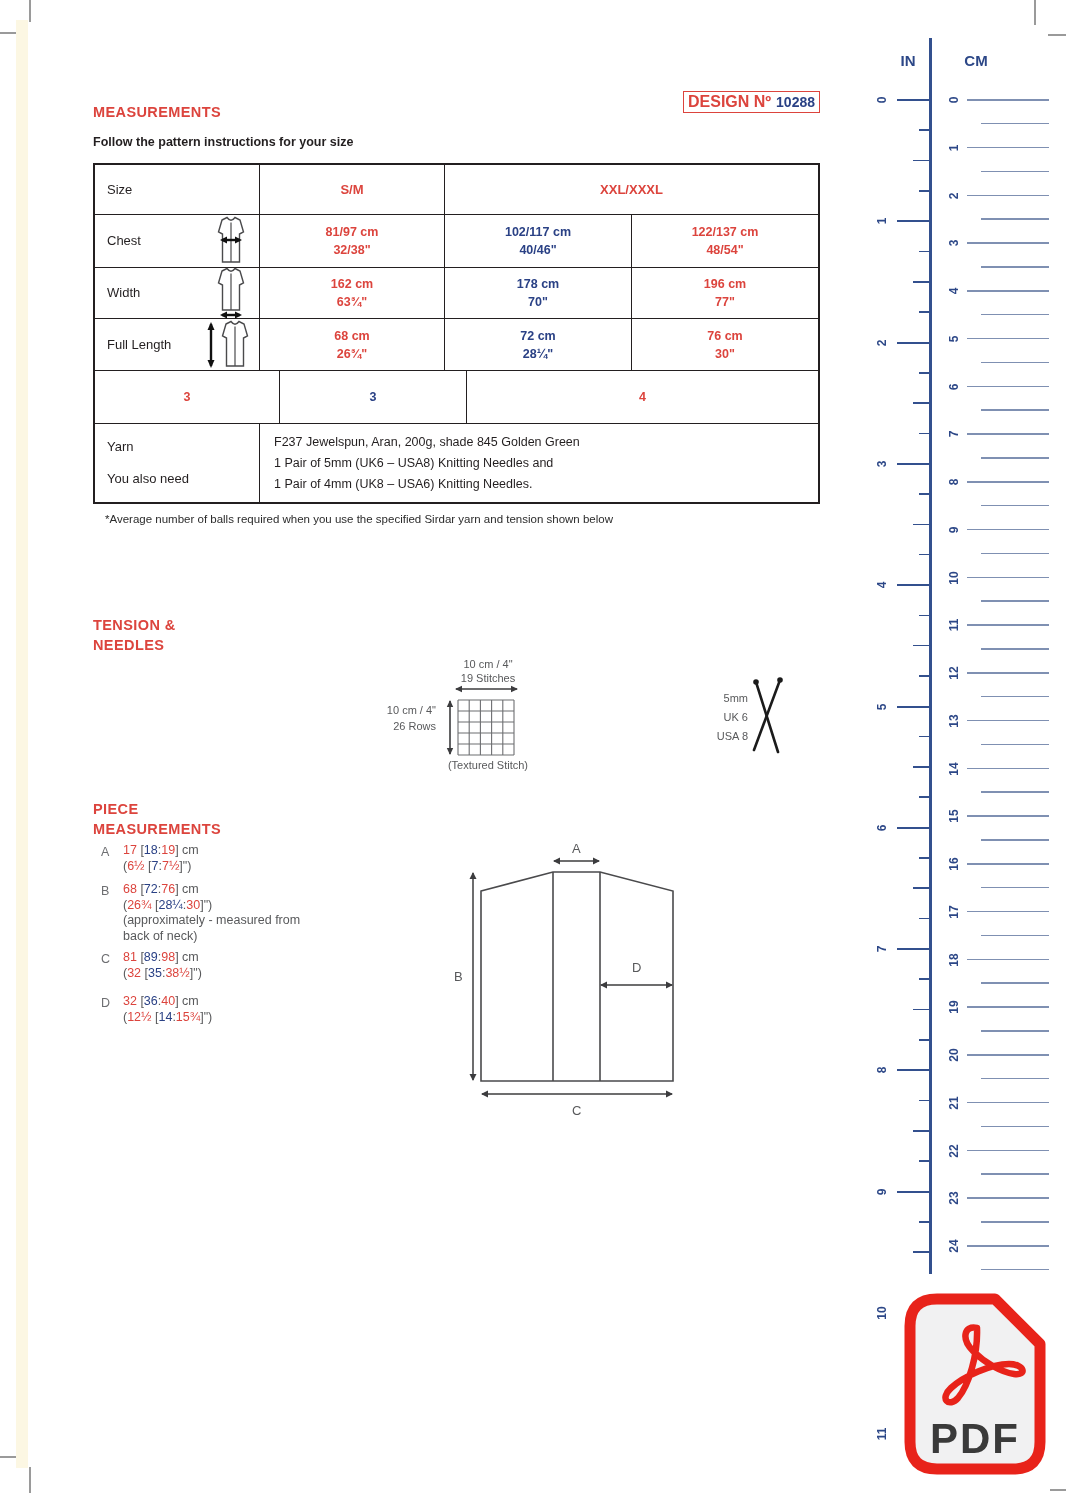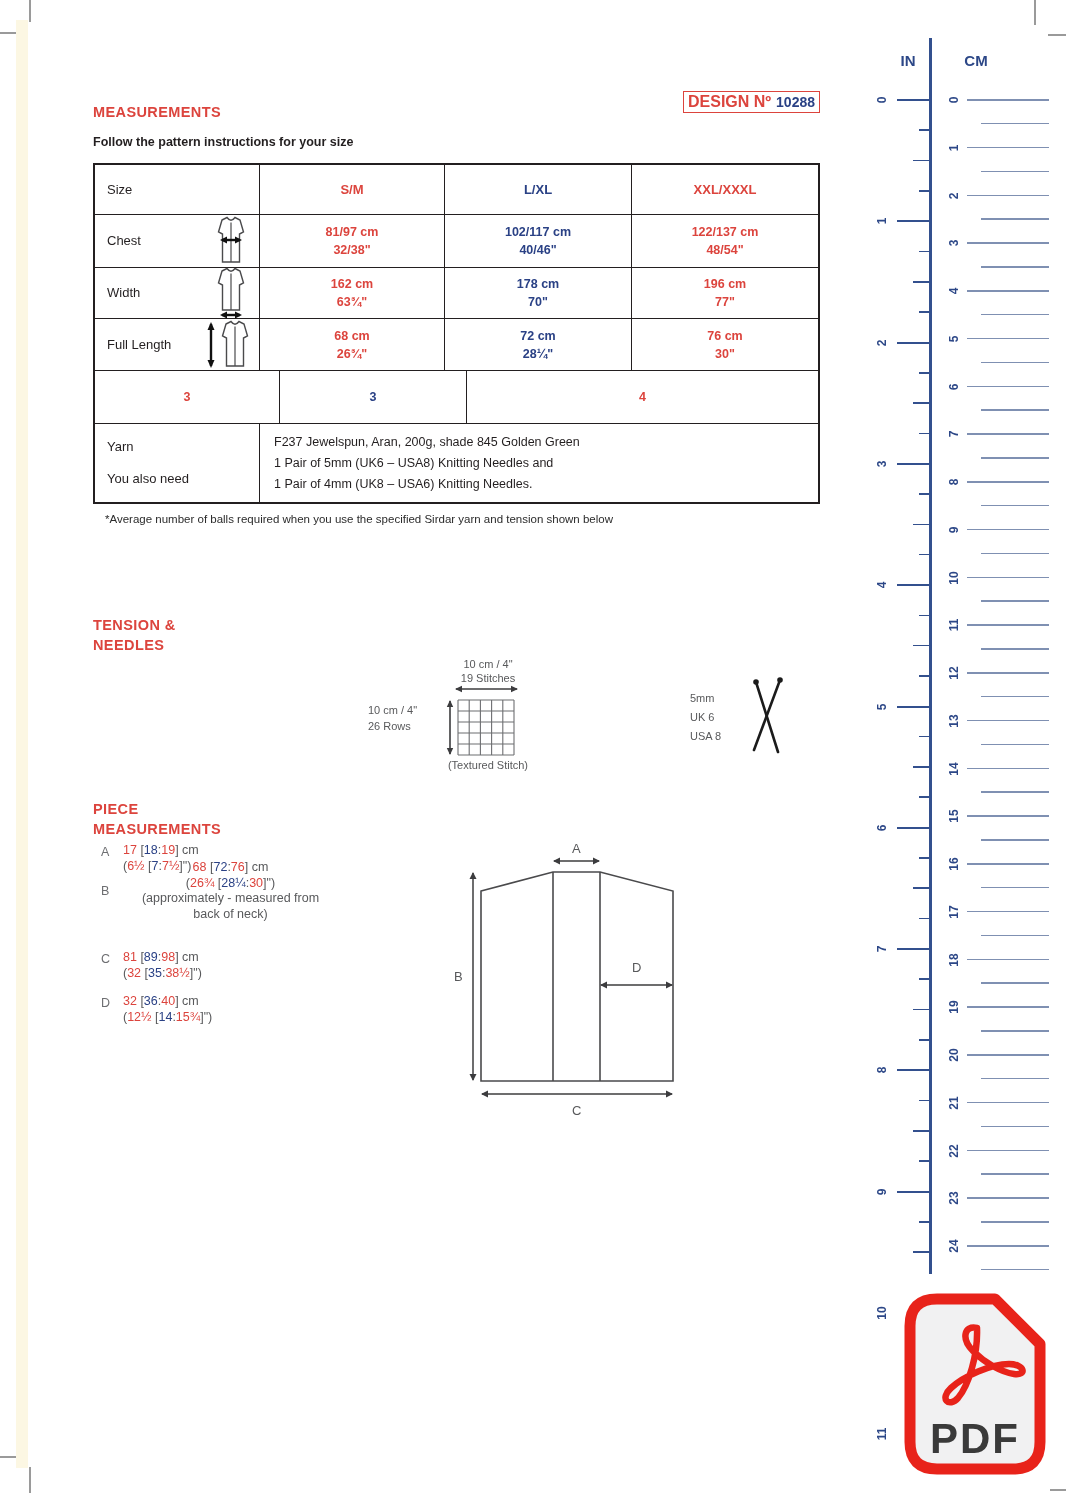--- a/index.html
+++ b/index.html
@@ -91,7 +91,6 @@
           <span class="rowlabel">Size</span>
         </div>
       <div class="tcell c1 hdr red">S/M</div>
-      <div class="tcell c2 hdr navy">L/XL</div>
       <div class="tcell c3 hdr red">XXL/XXXL</div>
     </div>
 

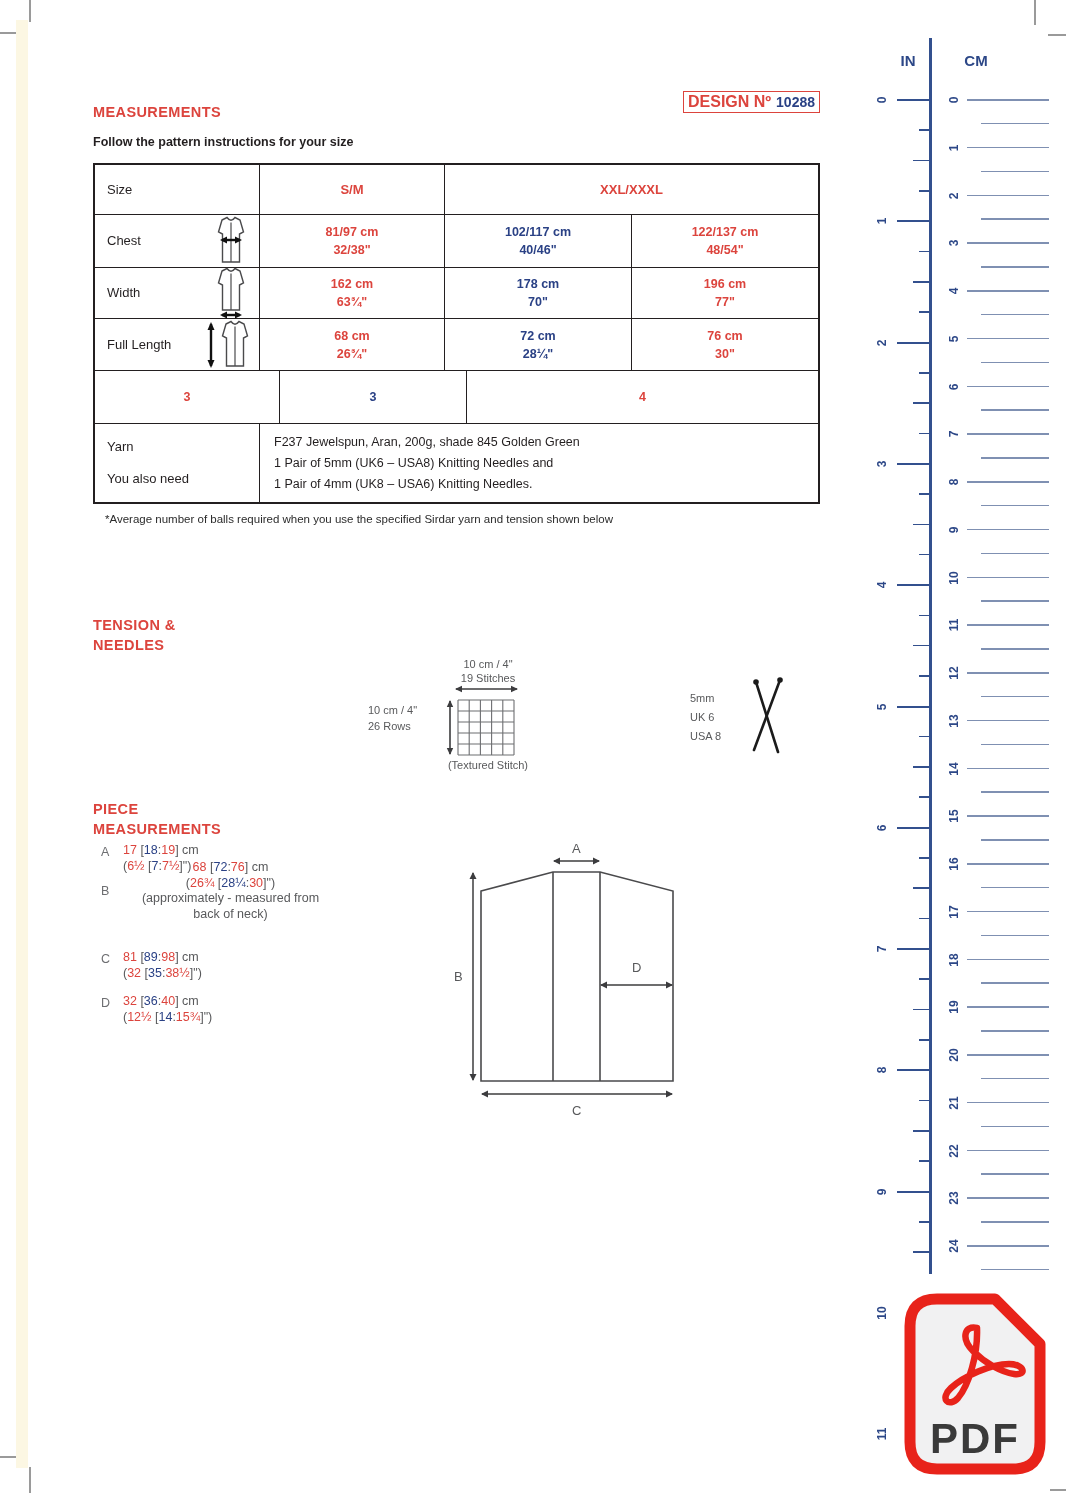--- a/index.html
+++ b/index.html
@@ -40,7 +40,7 @@
   
   .tlabel{position:absolute;font-size:11px;color:#58595b;line-height:14px;}
   .center{text-align:center;}
-  .rightal{text-align:left;}
+  .rightal{text-align:right;}
   
   .pitem-letter{position:absolute;font-size:12.5px;color:#6d6e71;}
   .pitem{position:absolute;left:123px;width:215px;font-size:12.5px;line-height:15.5px;color:#58595b;}

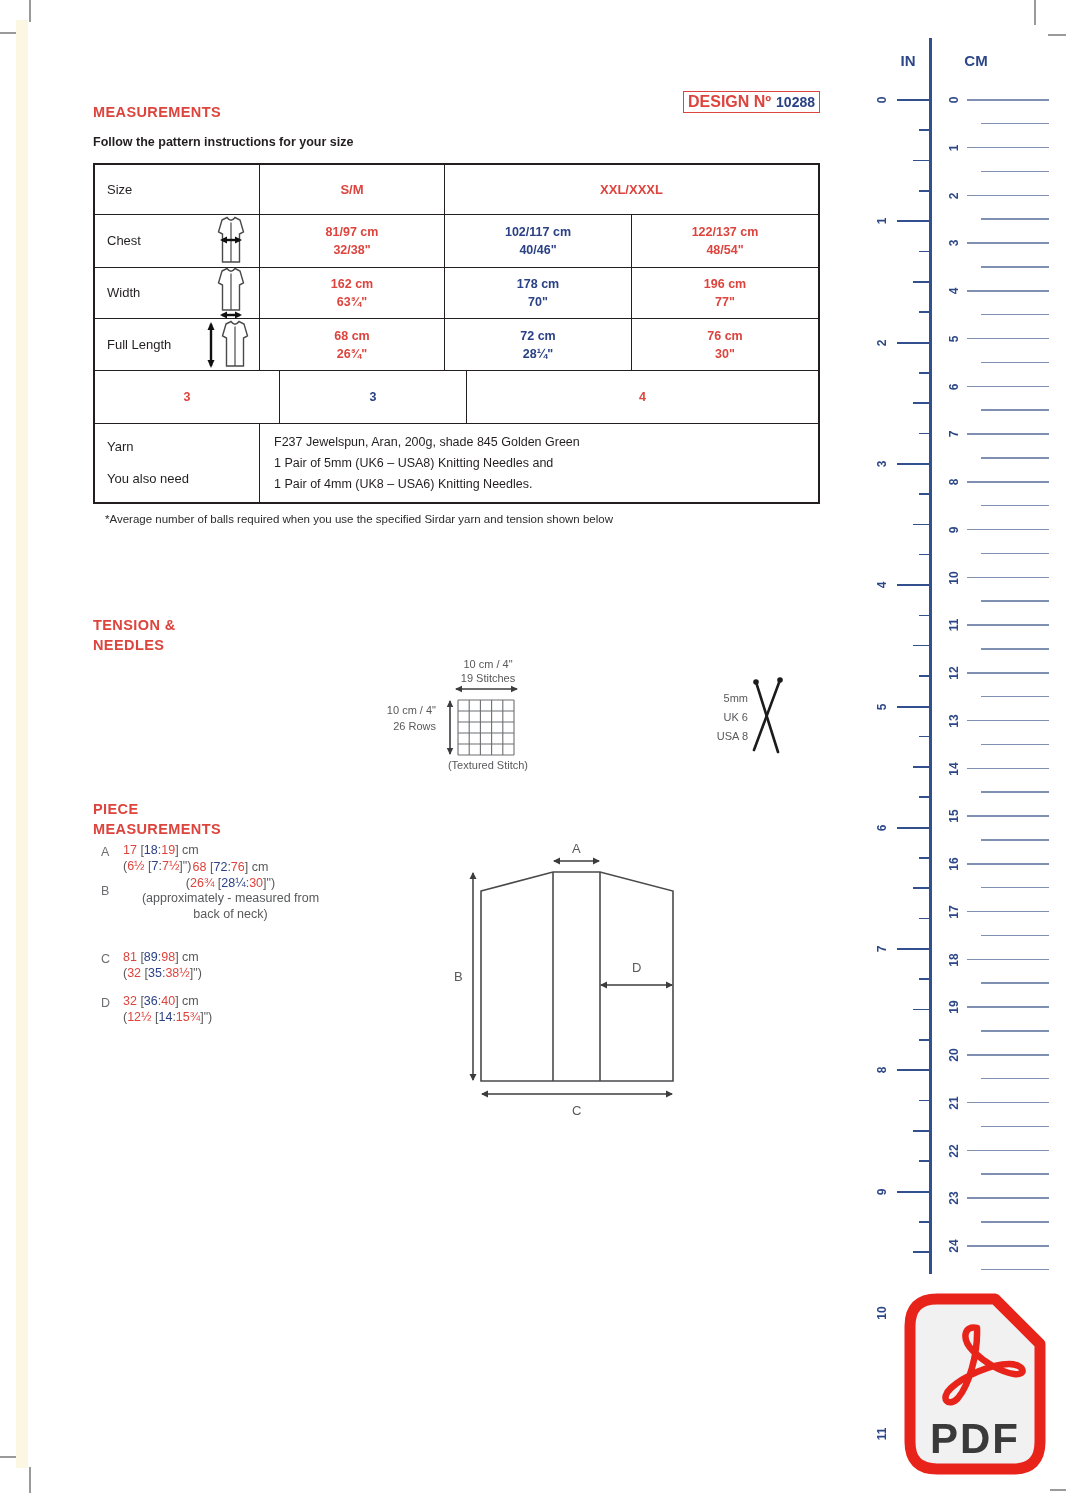--- a/index.html
+++ b/index.html
@@ -252,7 +252,7 @@
   </div>
 
   <div class="pitem-letter" style="left:101px;top:884px;">B</div>
-  <div class="pitem" style="top:860px;text-align:center;">
+  <div class="pitem" style="top:882px;">
     <div><span class="pr">68</span><span class="pg"> [</span><span class="pn">72</span><span class="pg">:</span><span class="pr">76</span><span class="pg">] cm</span></div>
     <div><span class="pg">(</span><span class="pr">26¾</span><span class="pg"> [</span><span class="pn">28¼</span><span class="pg">:</span><span class="pr">30</span><span class="pg">]")</span></div>
     <div class="pg">(approximately - measured from</div>

